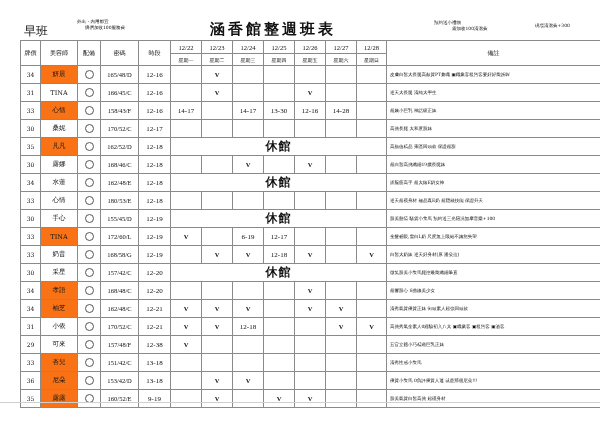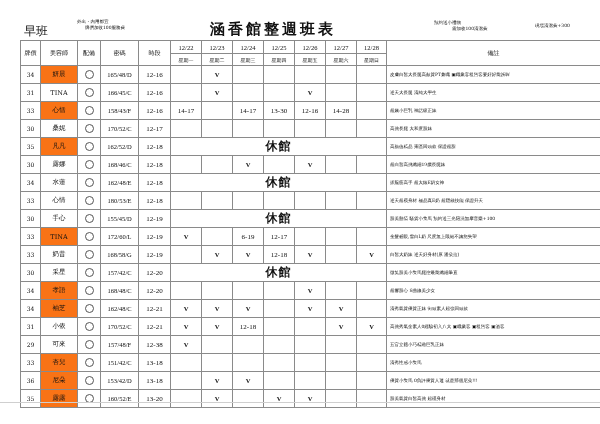--- a/index.html
+++ b/index.html
@@ -347,7 +347,7 @@
         <td class="name hl">露露</td>
         <td><span class="circle"></span></td>
         <td class="code">160/52/E</td>
-        <td class="slot">13-20</td>
+        <td class="slot">9-19</td>
         <td class="day"></td>
         <td class="day v">V</td>
         <td class="day"></td>

